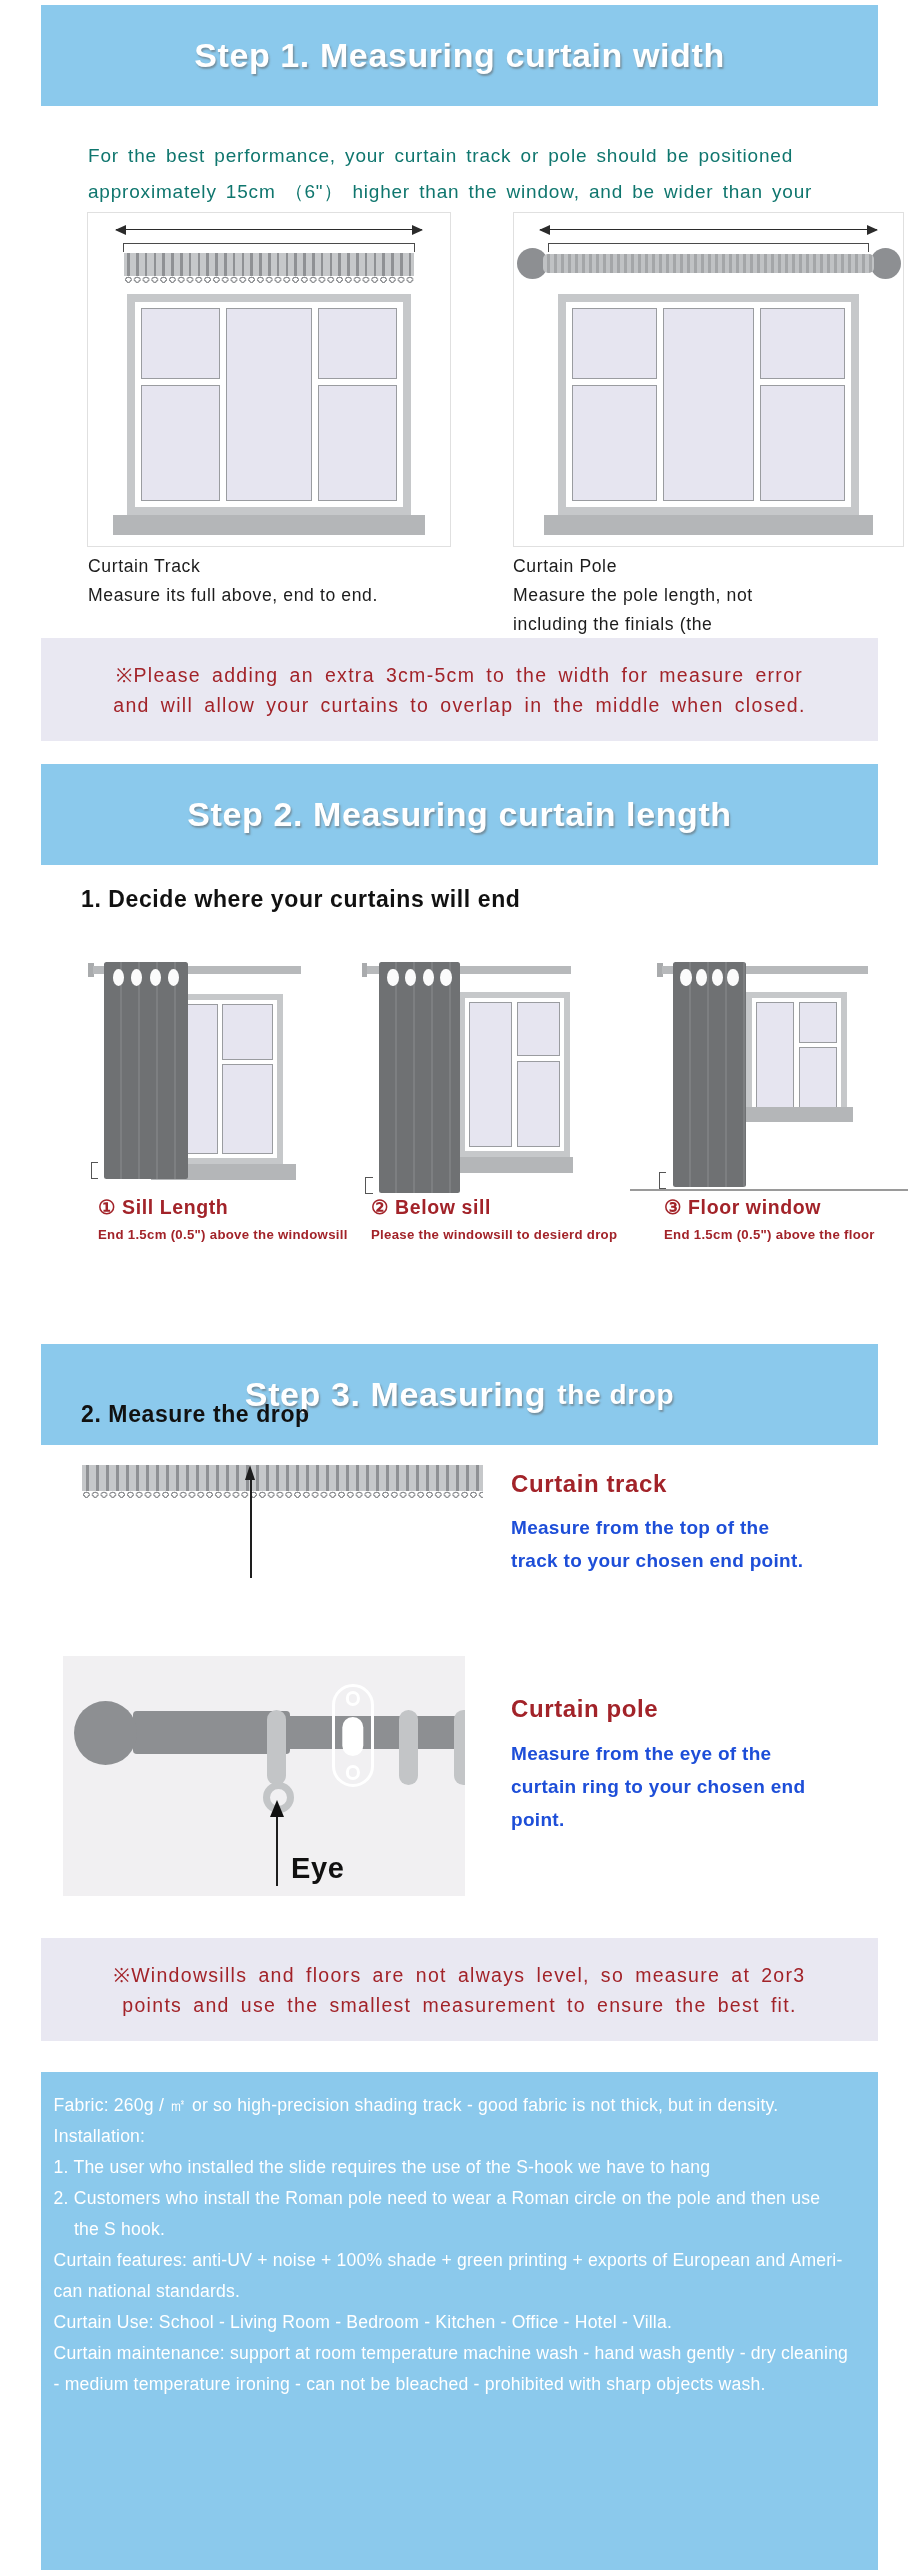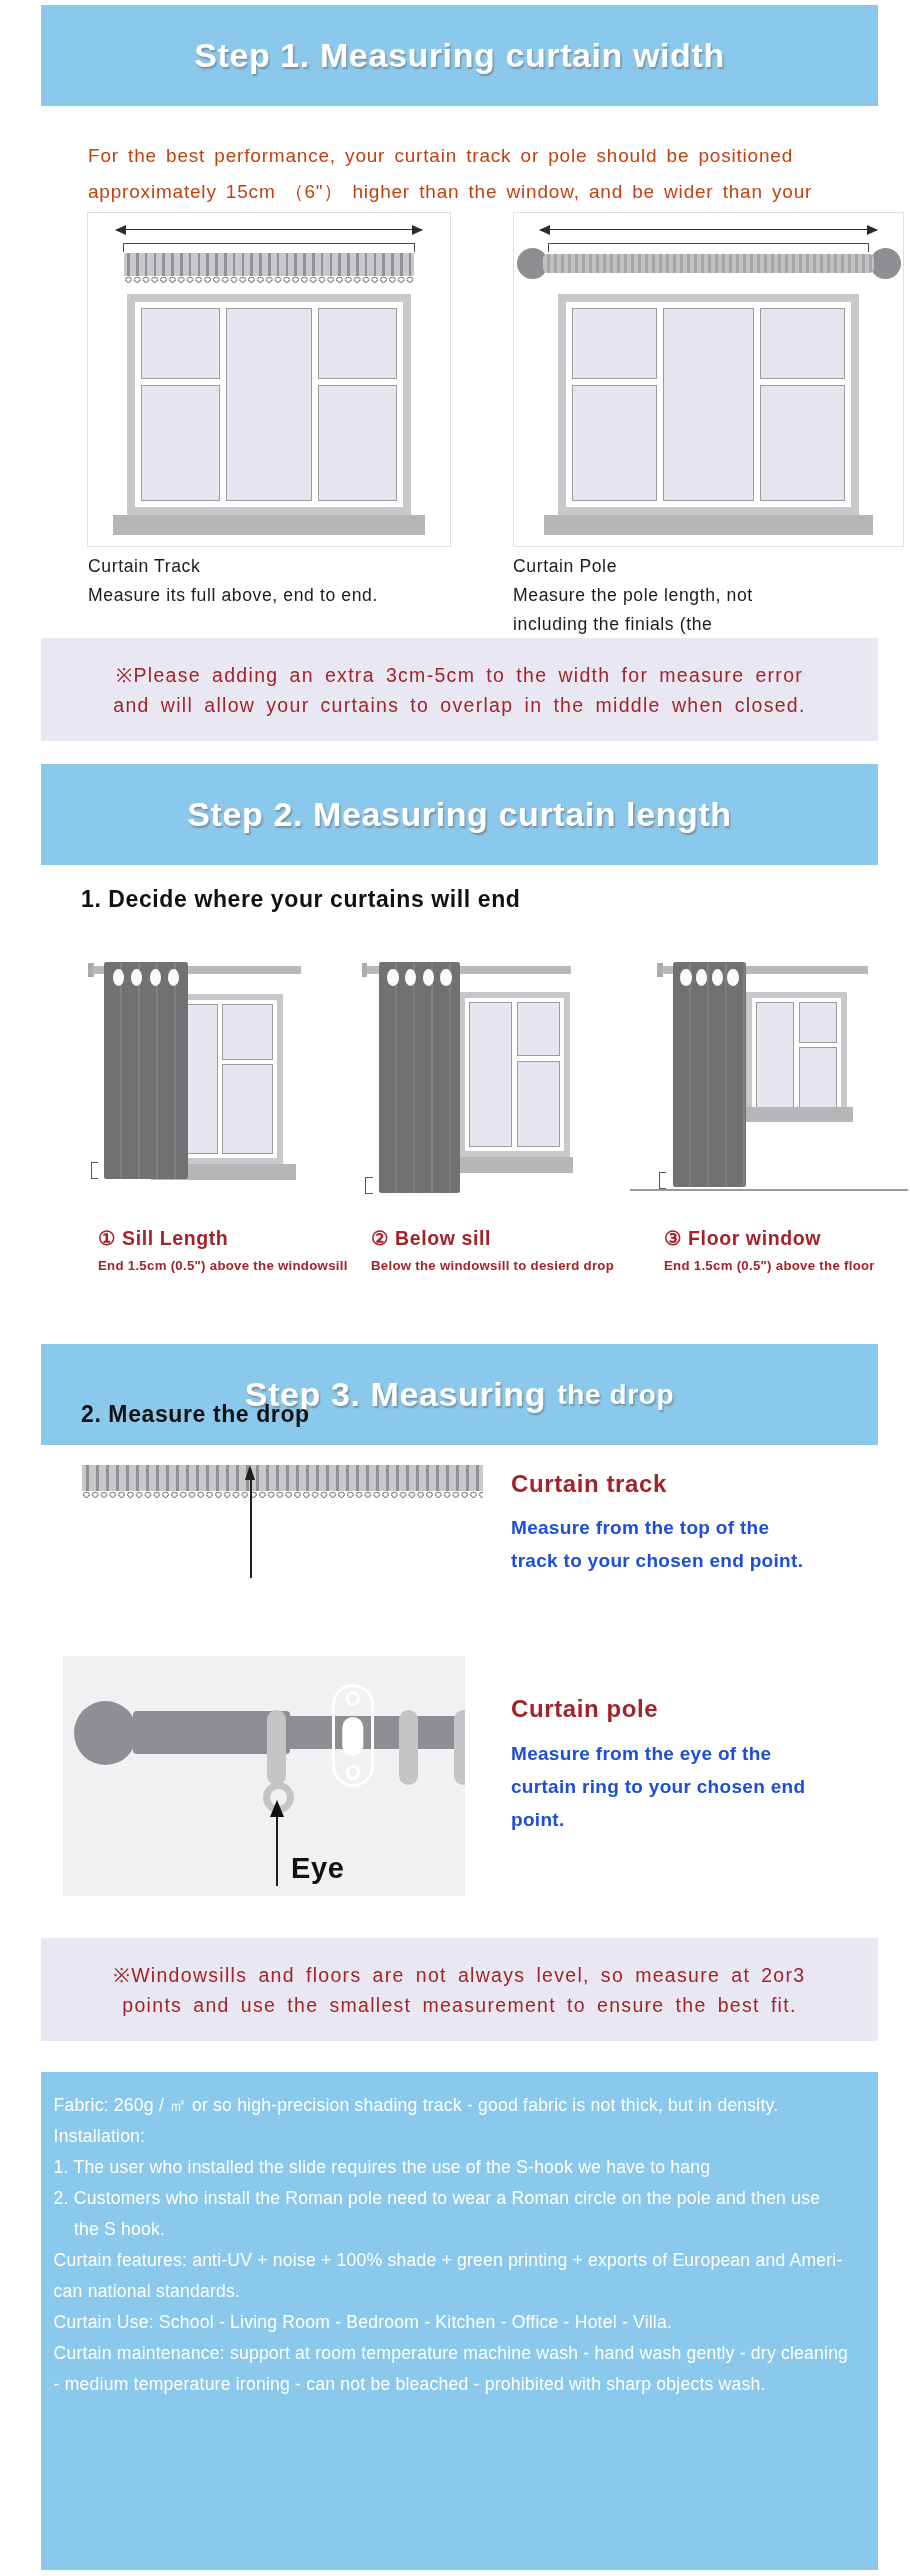--- a/index.html
+++ b/index.html
@@ -12,7 +12,7 @@
   #band1{top:5px;} #band2{top:764px;} #band3{top:1344px;text-align:center;}
   .band .sub{font-size:28px;margin-left:11.3px;font-weight:bold;}
 
-  .intro{position:absolute;left:88px;top:138px;width:792px;font-size:19px;color:#c2410c;
+  .intro{position:absolute;left:88px;top:138px;width:792px;font-size:19px;color:#0f766e;
          line-height:36px;letter-spacing:0.8px;word-spacing:3.1px;}
 
   

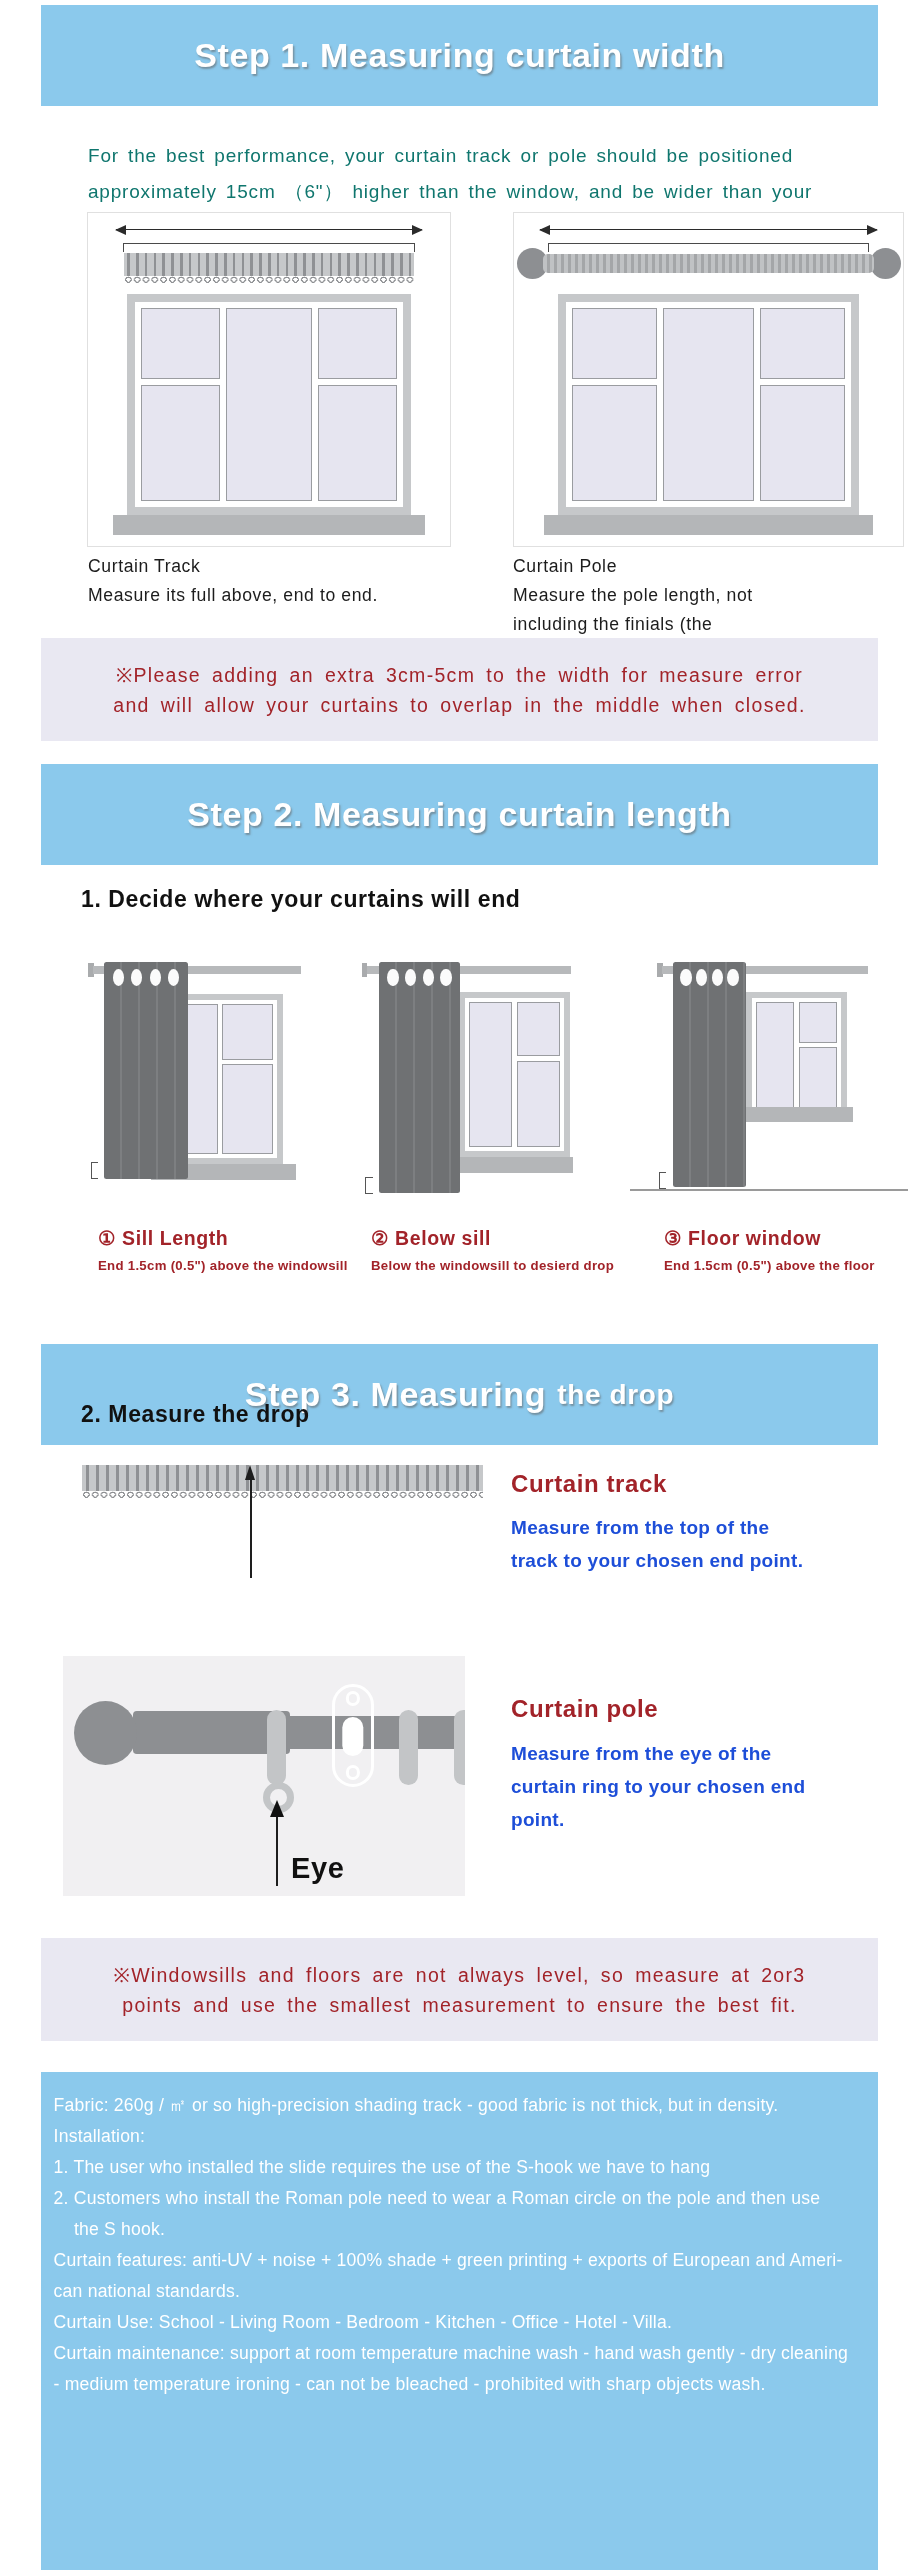--- a/index.html
+++ b/index.html
@@ -67,7 +67,7 @@
   .grommets span{width:11.3px;height:17px;background:#fbfbfb;border-radius:50%;}
   .bmark{position:absolute;width:6.3px;height:15px;border-left:1.9px solid #555;border-top:1.9px solid #555;border-bottom:1.9px solid #555;}
   .floorline{position:absolute;height:1.9px;background:#9a9a9a;}
-  .cap2{position:absolute;color:#A22329;font-weight:bold;white-space:nowrap;margin-top:31px;}
+  .cap2{position:absolute;color:#A22329;font-weight:bold;white-space:nowrap;}
   .cap2 .t{font-size:19.5px;letter-spacing:0.6px;}
   .cap2 .d{font-size:13.2px;margin-top:7.5px;letter-spacing:0.3px;}
 

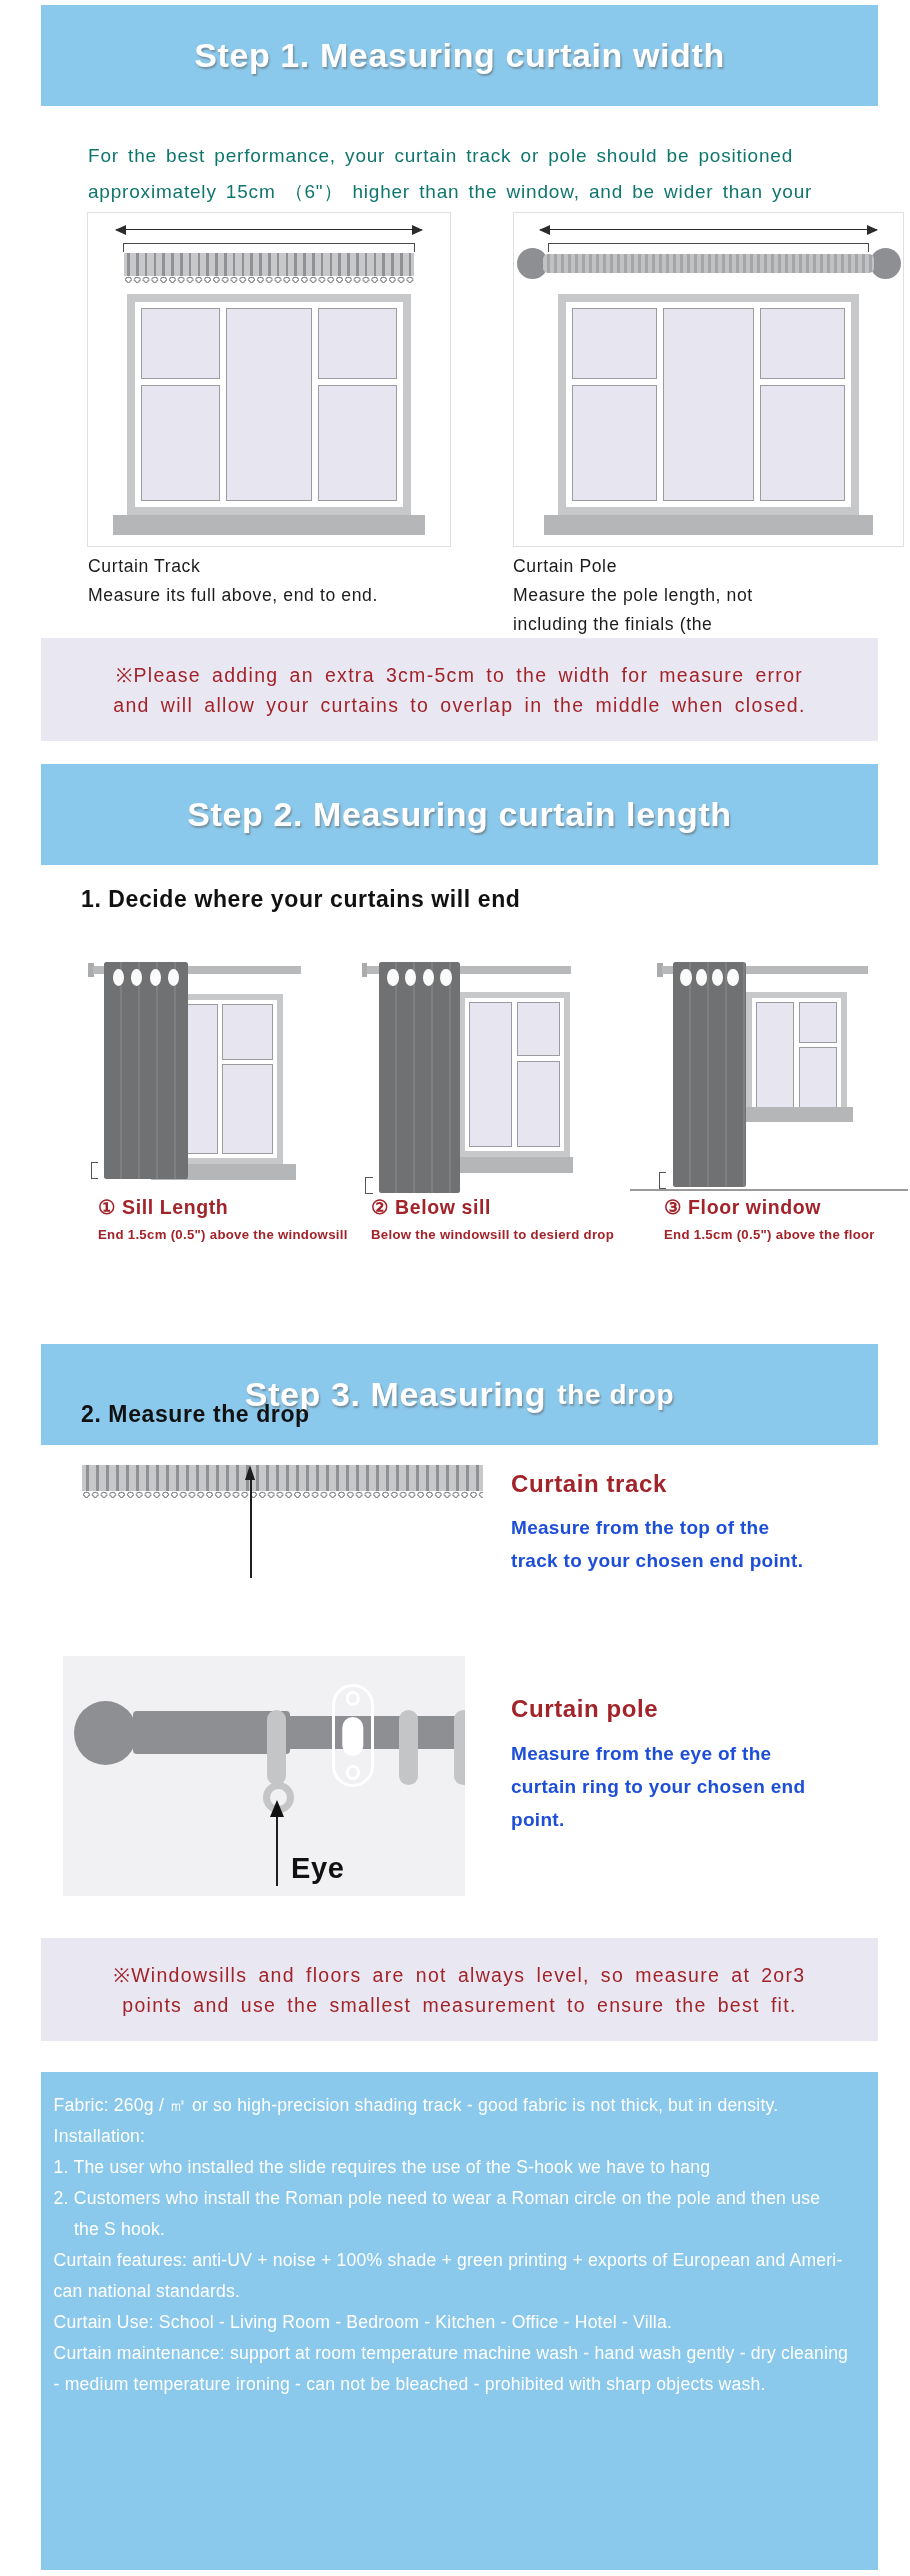--- a/index.html
+++ b/index.html
@@ -240,7 +240,7 @@
     <div class="bmark" style="left:16.4px;top:221px;"></div>
     <div class="cap2" style="left:22px;top:240px;">
       <div class="t">② Below sill</div>
-      <div class="d">Below the windowsill to desierd drop</div>
+      <div class="d">Please the windowsill to desierd drop</div>
     </div>
   </div>
 

